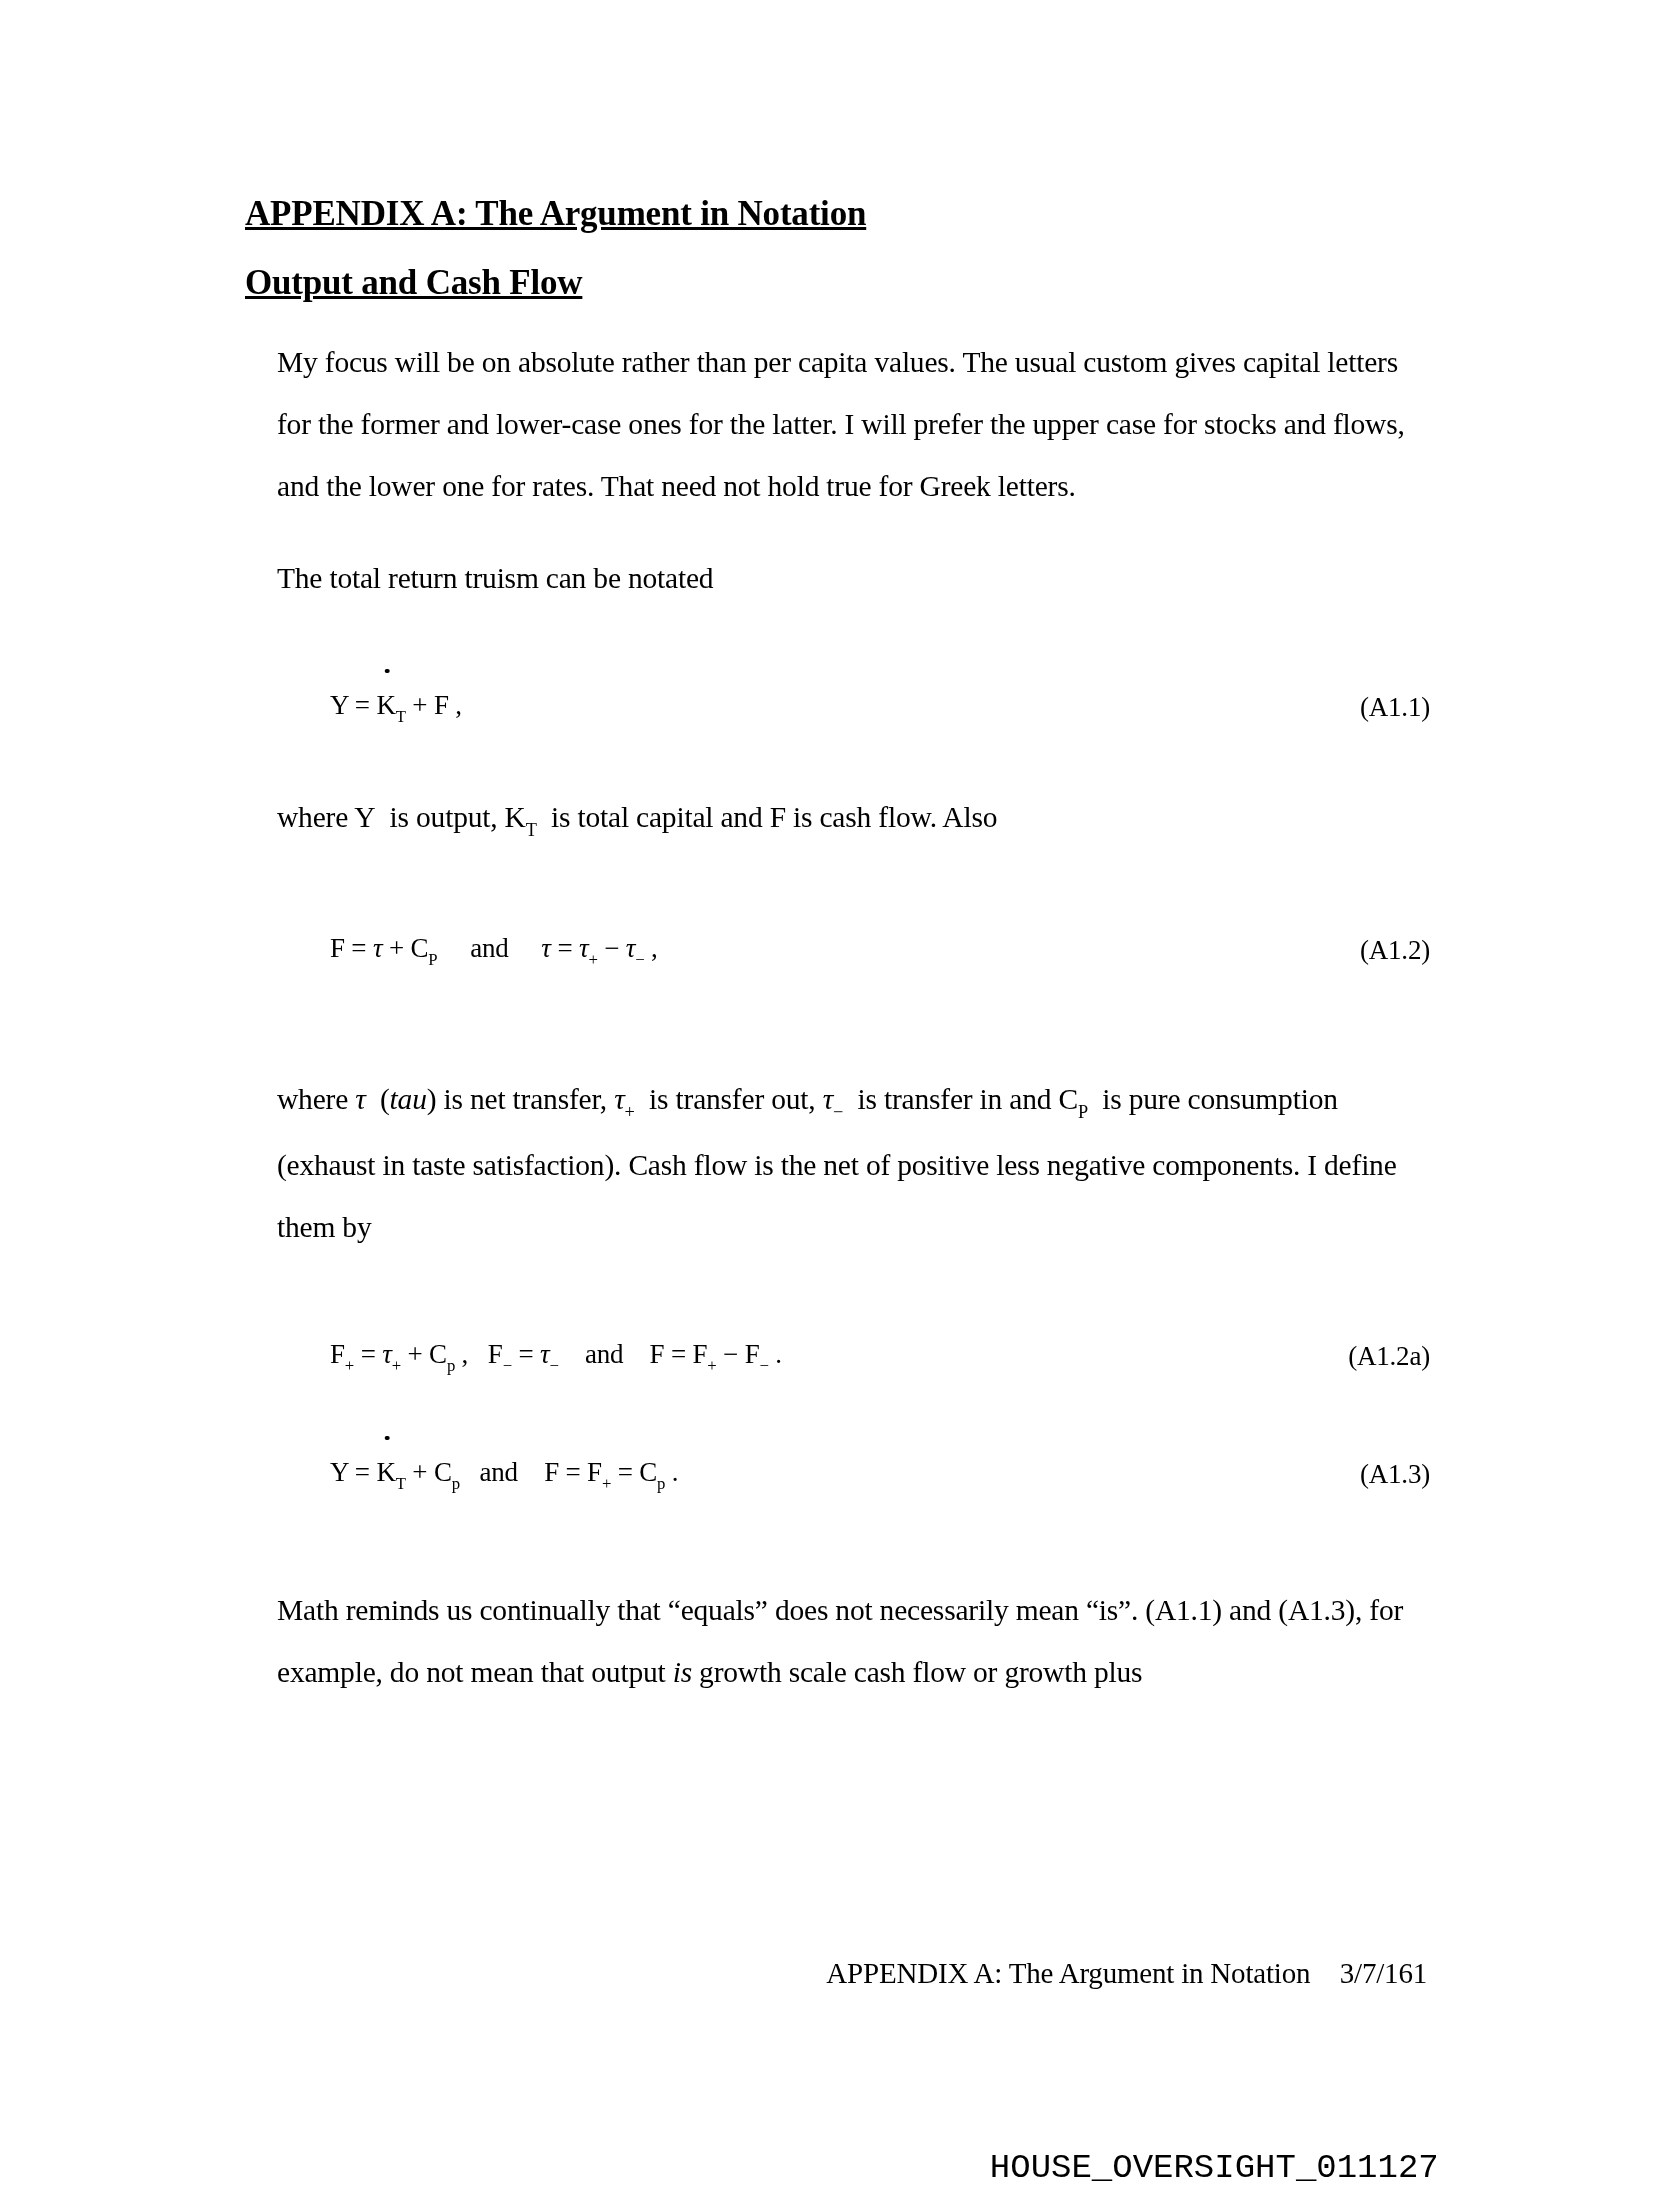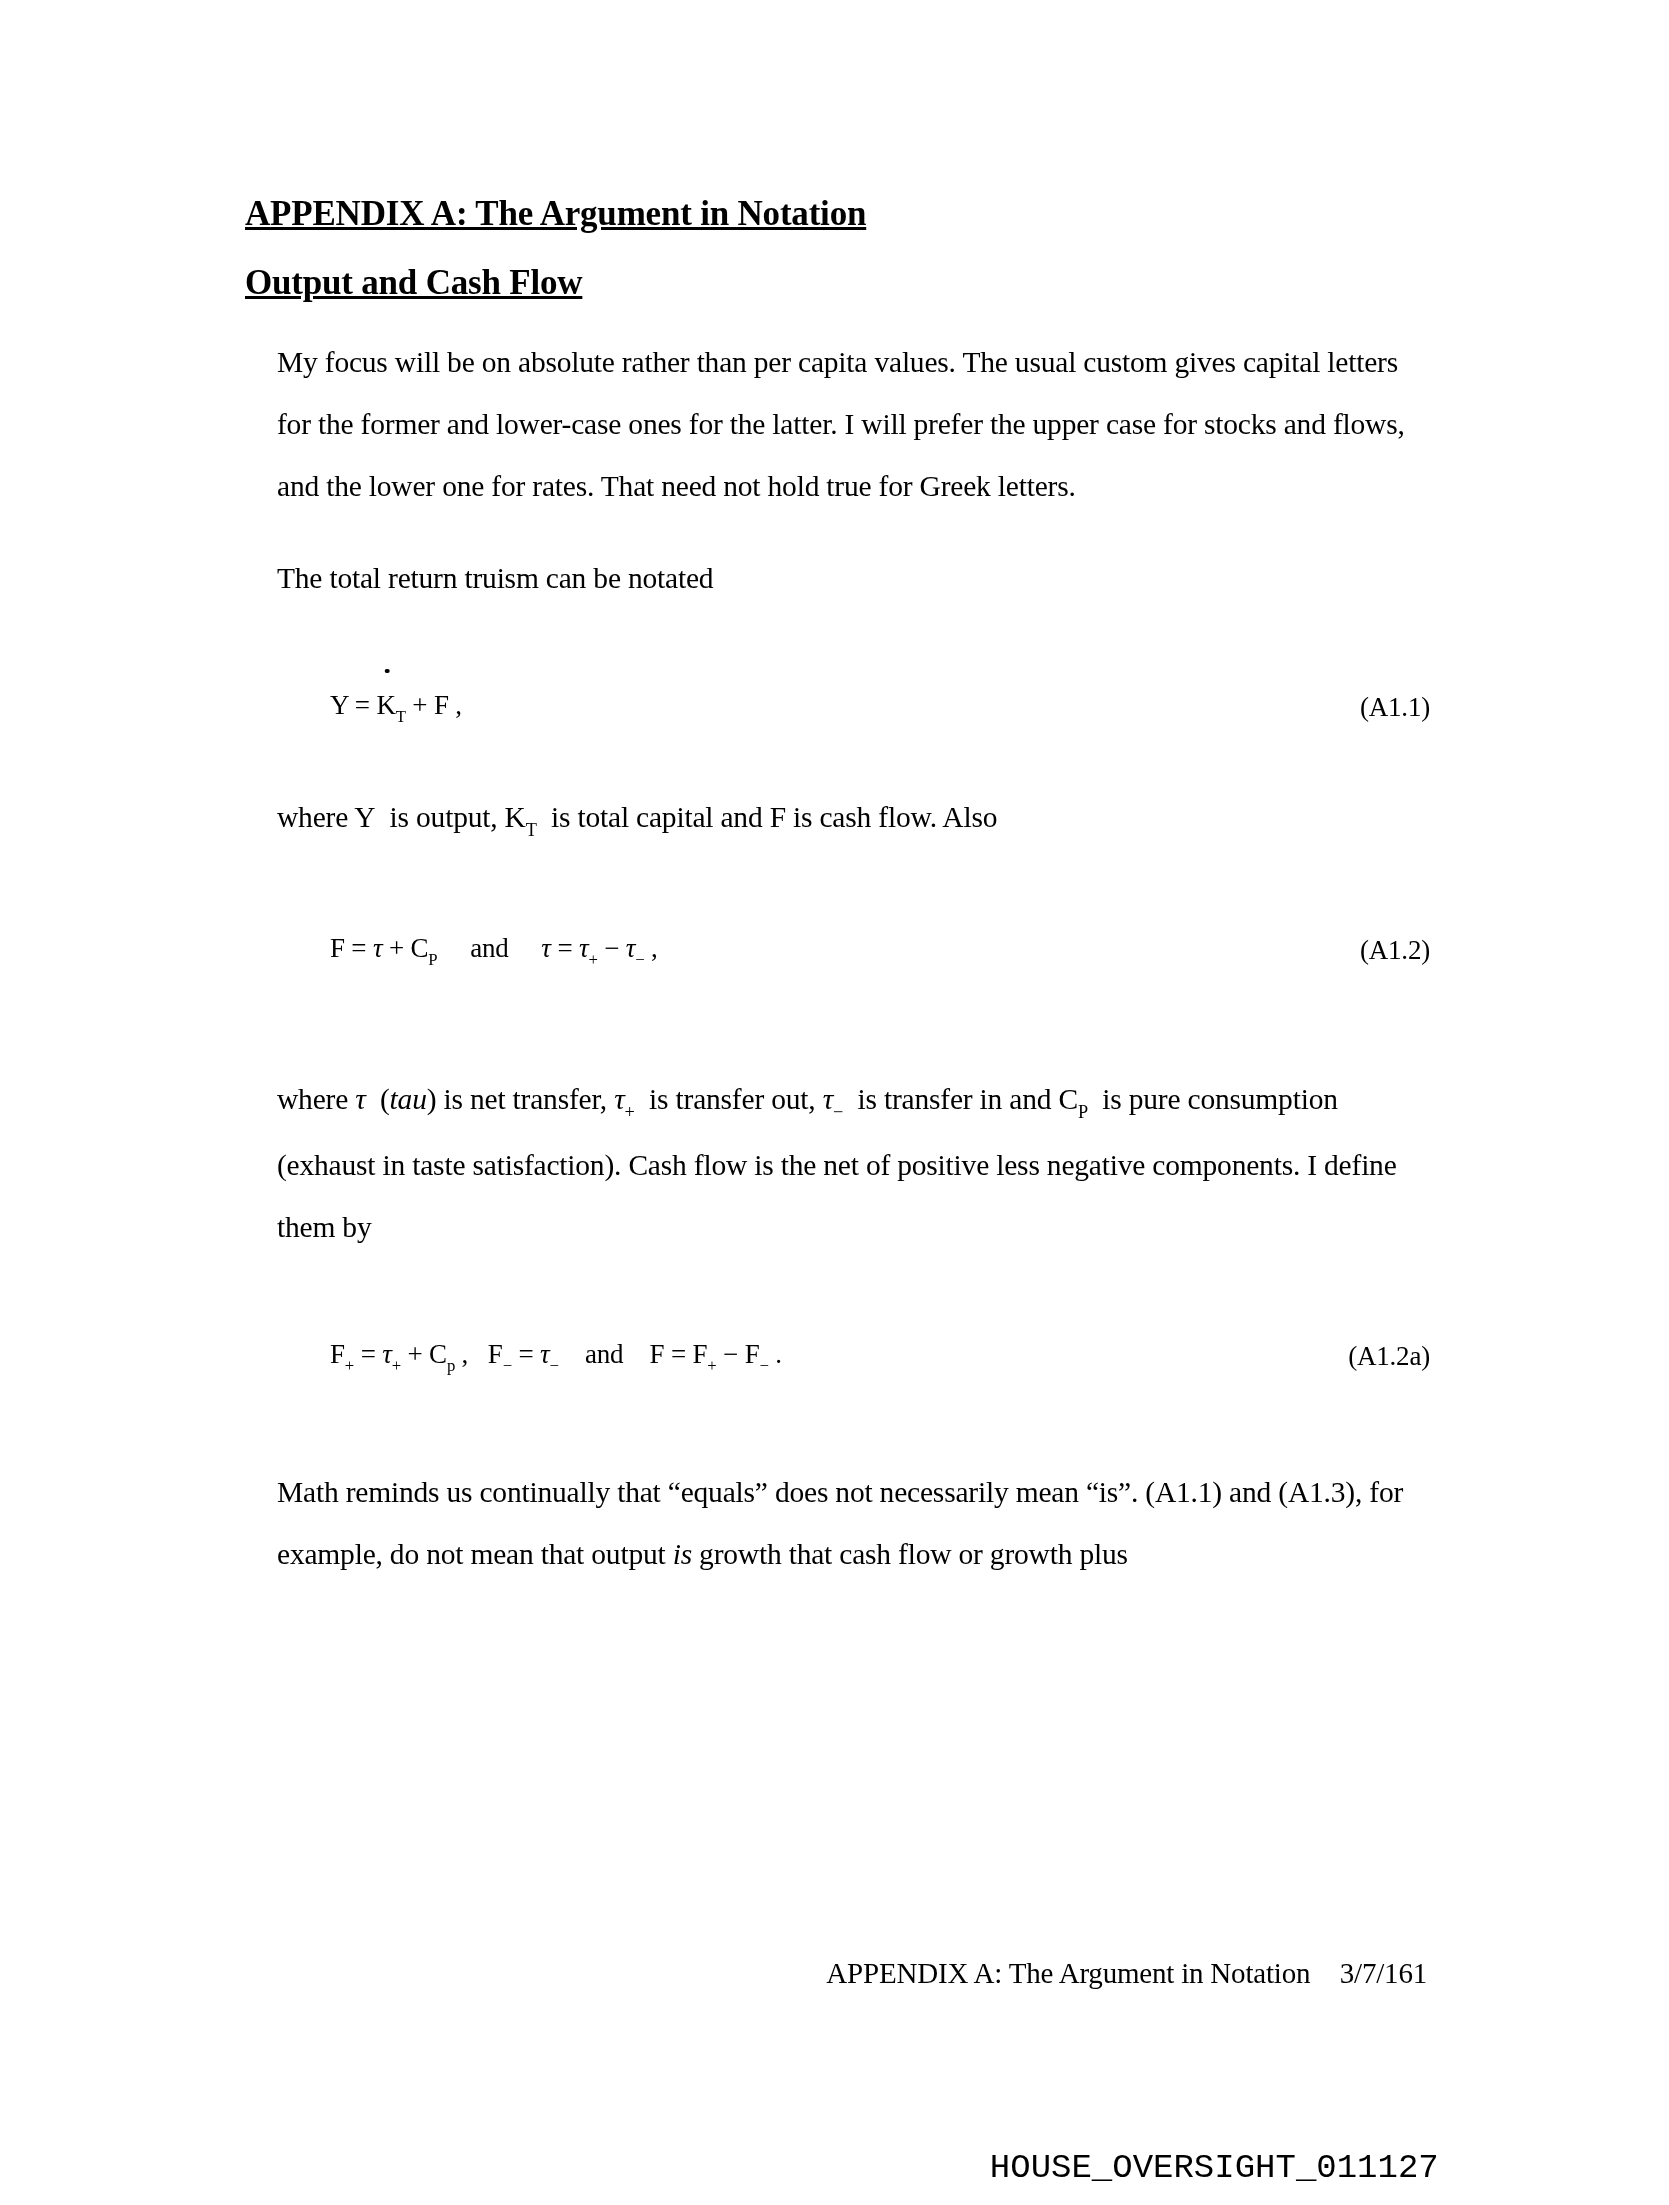--- a/index.html
+++ b/index.html
@@ -114,6 +114,10 @@
     </div>
 
 
+    <div class="equation" style="margin-top:52px">
+      <div class="eq-body"><span>Y = </span><span class="s-dot">K</span><span class="s-sub">T</span><span> + C</span><span class="s-sub">p</span><span>&nbsp;&nbsp;&nbsp;and&nbsp;&nbsp;&nbsp;&nbsp;</span><span>F = F</span><span class="s-sub">+</span><span> = C</span><span class="s-sub">p</span><span> .</span></div>
+      <div class="eq-label">(A1.3)</div>
+    </div>
 
     <div class="para" style="margin-top:72px"><span>Math reminds us continually that “equals” does not necessarily mean “is”. (A1.1) and (A1.3), for example, do not mean that output </span><span class="s-i">is</span><span> growth that cash flow or growth plus</span></div>
 

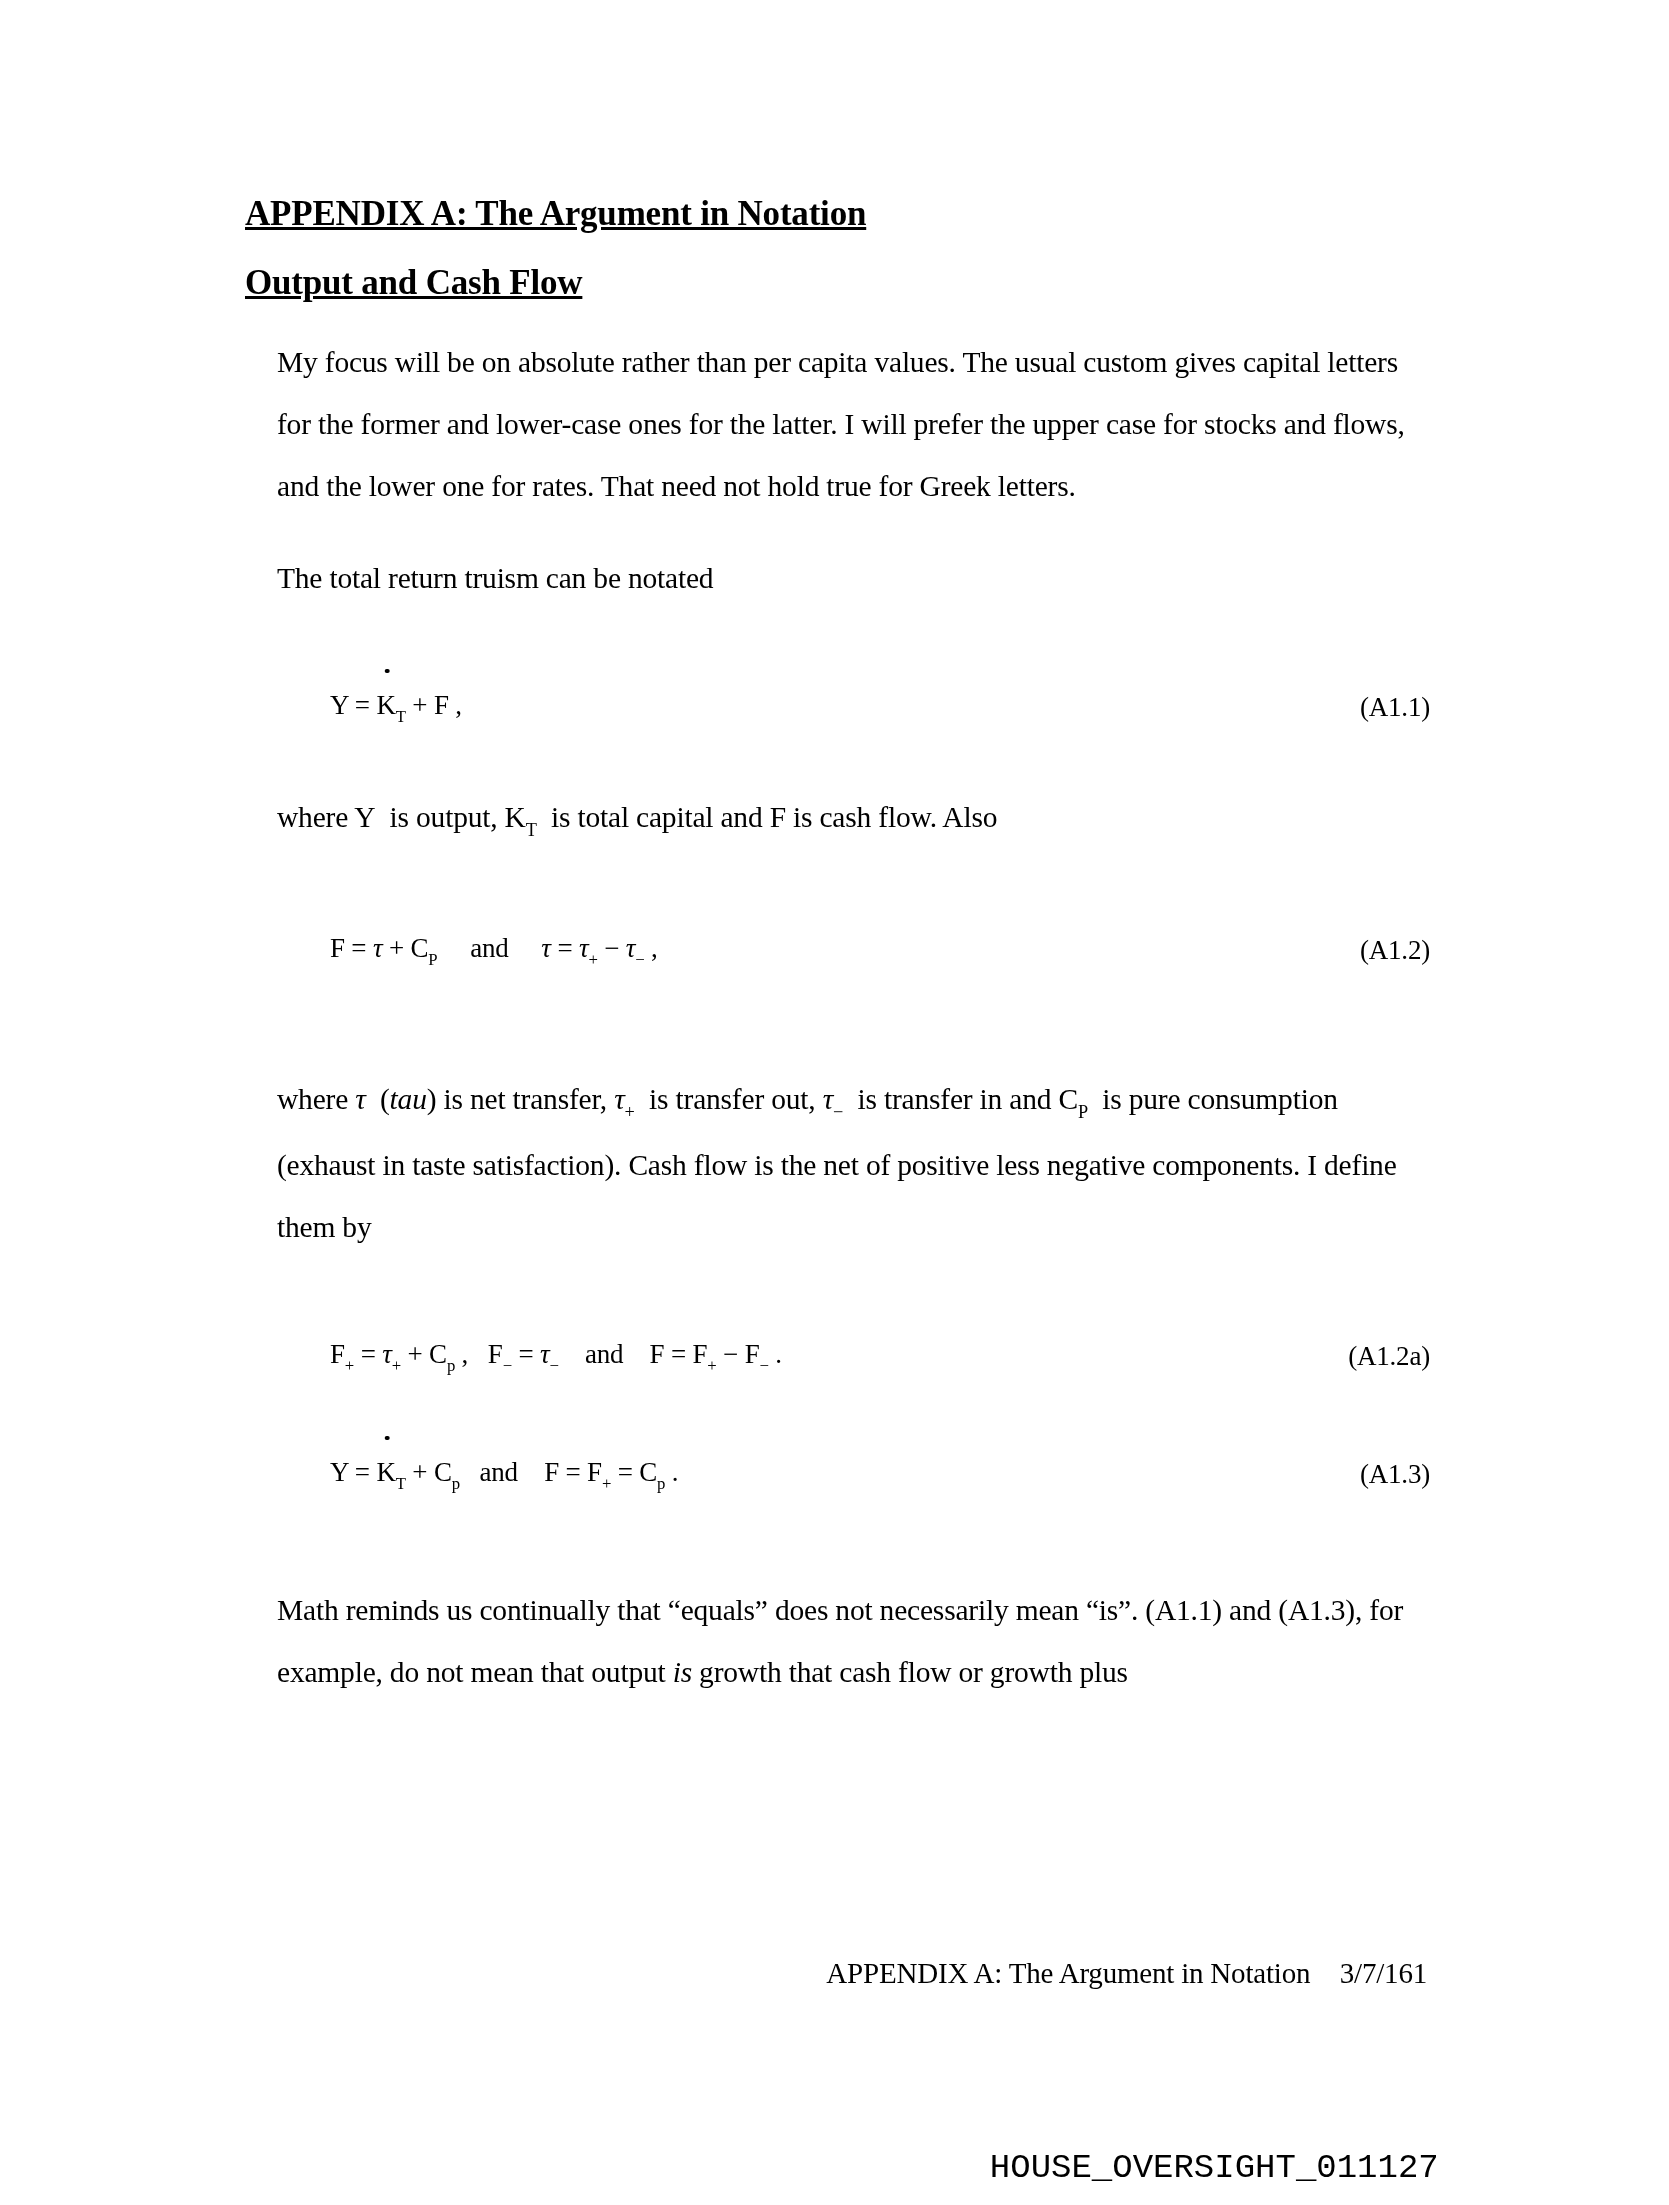--- a/index.html
+++ b/index.html
@@ -119,7 +119,7 @@
       <div class="eq-label">(A1.3)</div>
     </div>
 
-    <div class="para" style="margin-top:72px"><span>Math reminds us continually that “equals” does not necessarily mean “is”. (A1.1) and (A1.3), for example, do not mean that output </span><span class="s-i">is</span><span> growth that cash flow or growth plus</span></div>
+    <div class="para" style="margin-top:72px"><span>Math reminds us continually that “equals” does not necessarily mean “is”. (A1.1) and (A1.3), for example, do not mean that output </span><span class="s-i">is</span><span> growth scale cash flow or growth plus</span></div>
 
   </div>
 

